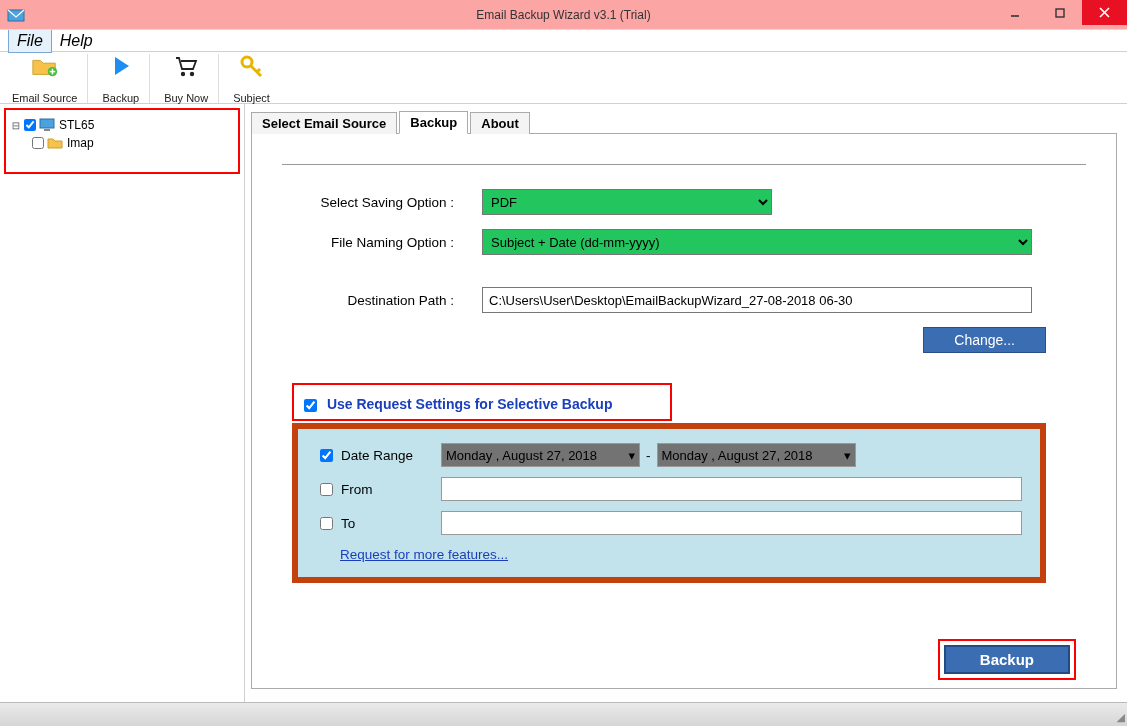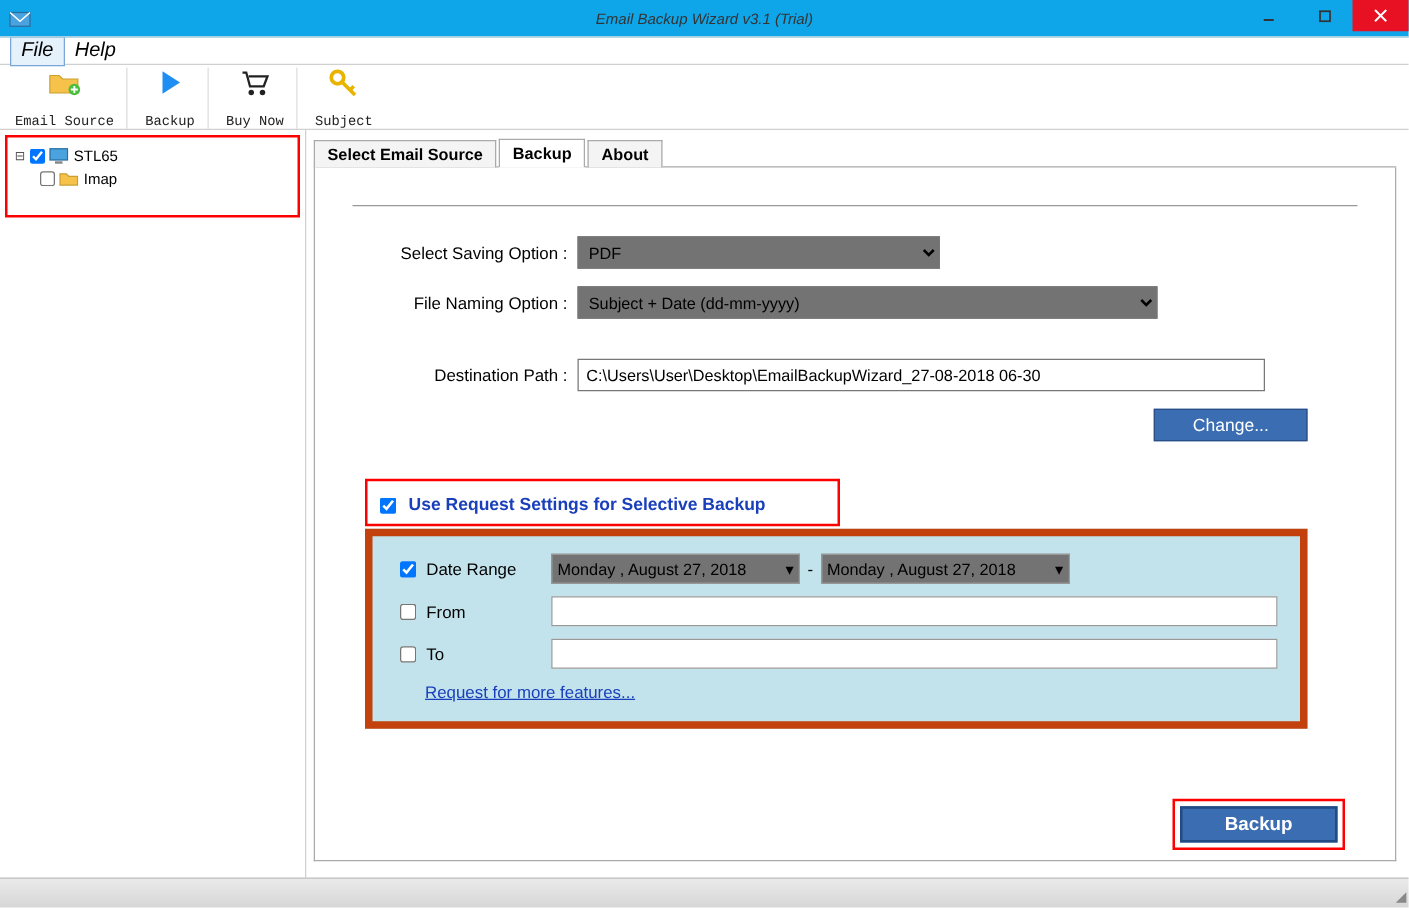--- a/index.html
+++ b/index.html
@@ -6,7 +6,7 @@
 html, body { width: 1127px; height: 728px; overflow: hidden; background: #fff; }
 
 
-.titlebar { height: 30px; background: #0ea5e9; display: flex; align-items: center; border-bottom: 1px solid #ddd; position: relative; font-style: italic; }
+.titlebar { height: 30px; background: #fca5a5; display: flex; align-items: center; border-bottom: 1px solid #ddd; position: relative; }
 .titlebar .app-icon { width: 20px; height: 20px; margin-left: 6px; }
 .titlebar .title { position: absolute; left: 0; right: 0; text-align: center; font-size: 12px; color: #333; pointer-events: none; }
 .titlebar .win-controls { position: absolute; right: 0; top: 0; display: flex; height: 100%; }

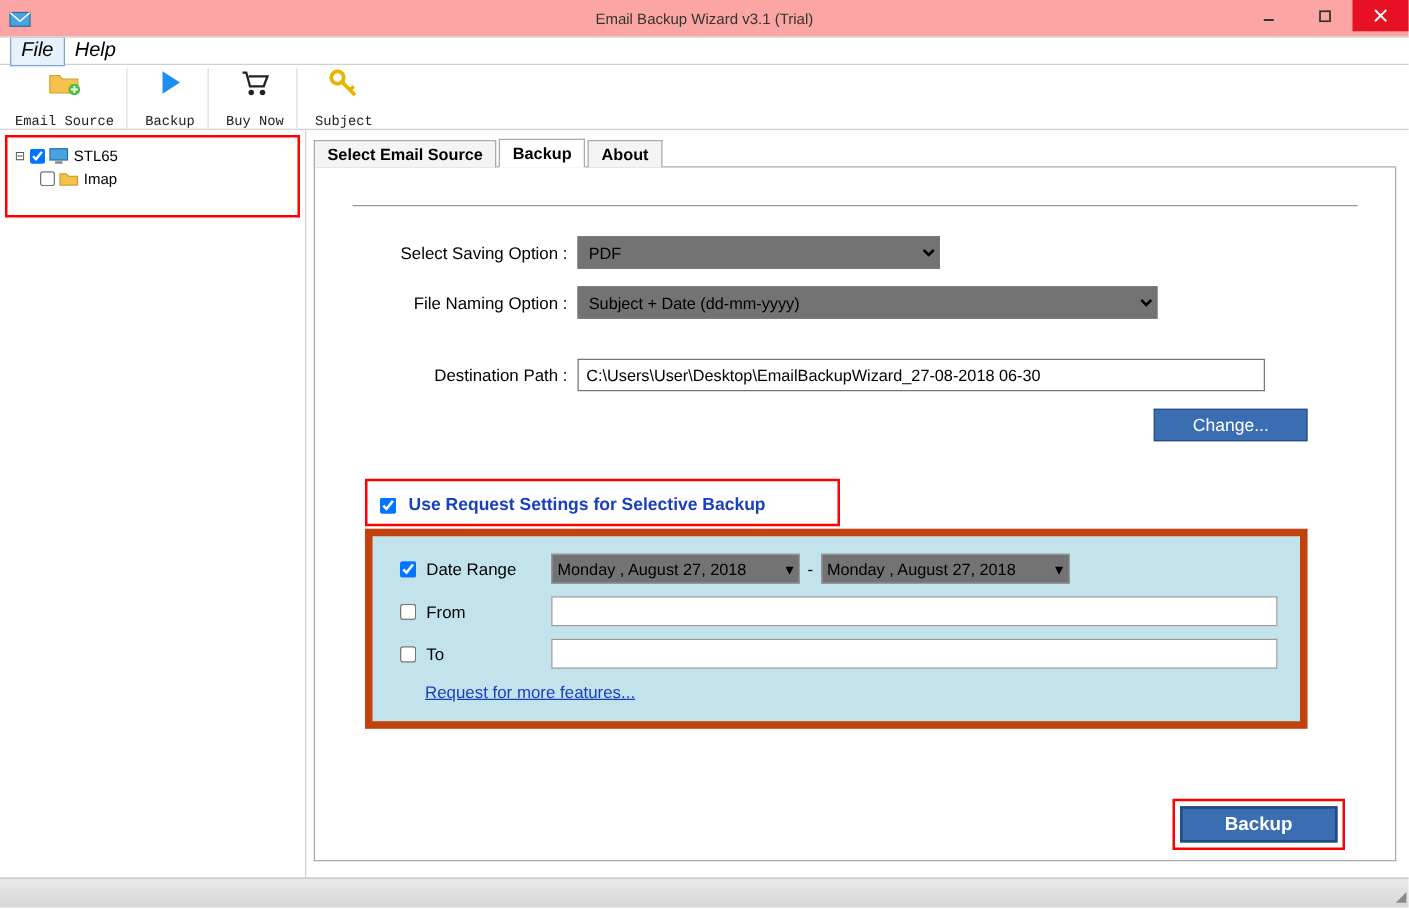--- a/index.html
+++ b/index.html
@@ -23,7 +23,7 @@
 .toolbar .tb-btn { display: flex; flex-direction: column; align-items: center; justify-content: center; padding: 2px 8px; margin-right: 2px; min-width: 50px; }
 .toolbar .tb-btn.divider-after { border-right: 1px solid #ddd; padding-right: 10px; margin-right: 6px; }
 .toolbar .tb-icon { width: 28px; height: 26px; display: flex; align-items: center; justify-content: center; }
-.toolbar .tb-label { font-size: 11px; color: #222; margin-top: 14px; font-family: Liberation Mono, monospace; }
+.toolbar .tb-label { font-size: 11px; color: #222; margin-top: 14px; }
 
 
 .main { display: flex; height: 598px; }

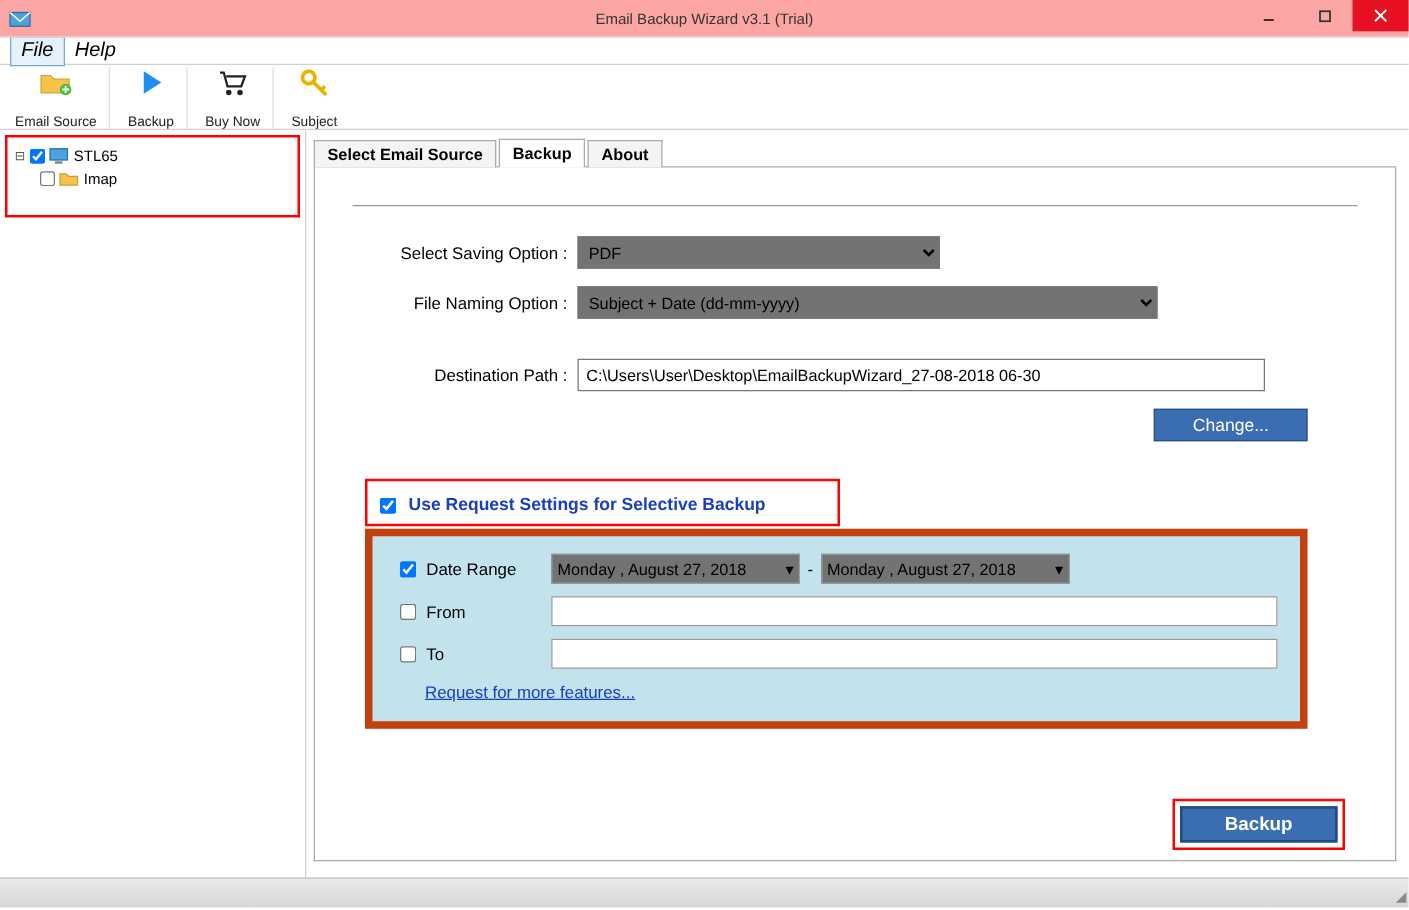--- a/index.html
+++ b/index.html
@@ -45,7 +45,7 @@
 .tab-body { border: 1px solid #aaa; border-top: none; height: 555px; padding: 30px 30px 10px 30px; position: relative; }
 .divider-line { height: 0; border-top: 1px solid #999; margin: 0 0 24px 0; }
 
-.form-row { display: flex; align-items: center; margin-bottom: 14px; }
+.form-row { display: flex; align-items: center; margin-bottom: 14px; gap: 20px; }
 .form-label { width: 180px; text-align: right; padding-right: 8px; font-size: 13.5px; color: #000; }
 .select-ctl { height: 26px; border: 1px solid #777; font-size: 13px; padding: 2px 4px; background: #737373; }
 .text-ctl { height: 26px; border: 1px solid #777; font-size: 13px; padding: 2px 6px; background: #fff; }

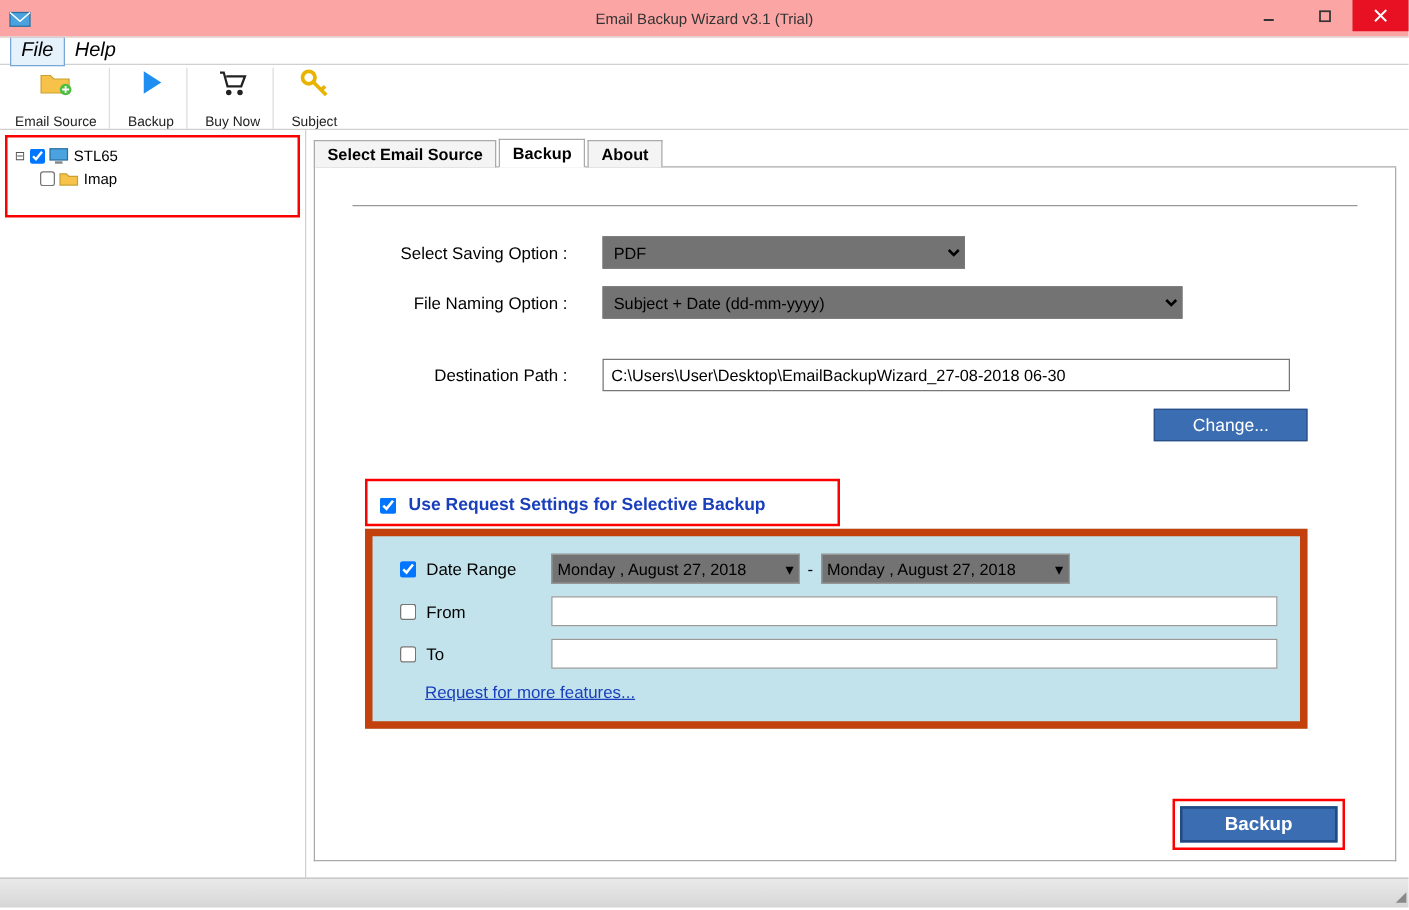--- a/index.html
+++ b/index.html
@@ -47,7 +47,7 @@
 
 .form-row { display: flex; align-items: center; margin-bottom: 14px; gap: 20px; }
 .form-label { width: 180px; text-align: right; padding-right: 8px; font-size: 13.5px; color: #000; }
-.select-ctl { height: 26px; border: 1px solid #777; font-size: 13px; padding: 2px 4px; background: #737373; }
+.select-ctl { height: 26px; border: 1px solid #777; font-size: 13px; padding: 2px 4px; background: #22c55e; }
 .text-ctl { height: 26px; border: 1px solid #777; font-size: 13px; padding: 2px 6px; background: #fff; }
 .change-row { display: flex; justify-content: flex-end; padding-right: 40px; margin-top: 6px; margin-bottom: 30px; }
 .btn-blue { background: #3b6db3; border: 1px solid #2a4f86; color: #fff; font-size: 14px; padding: 4px 30px; }

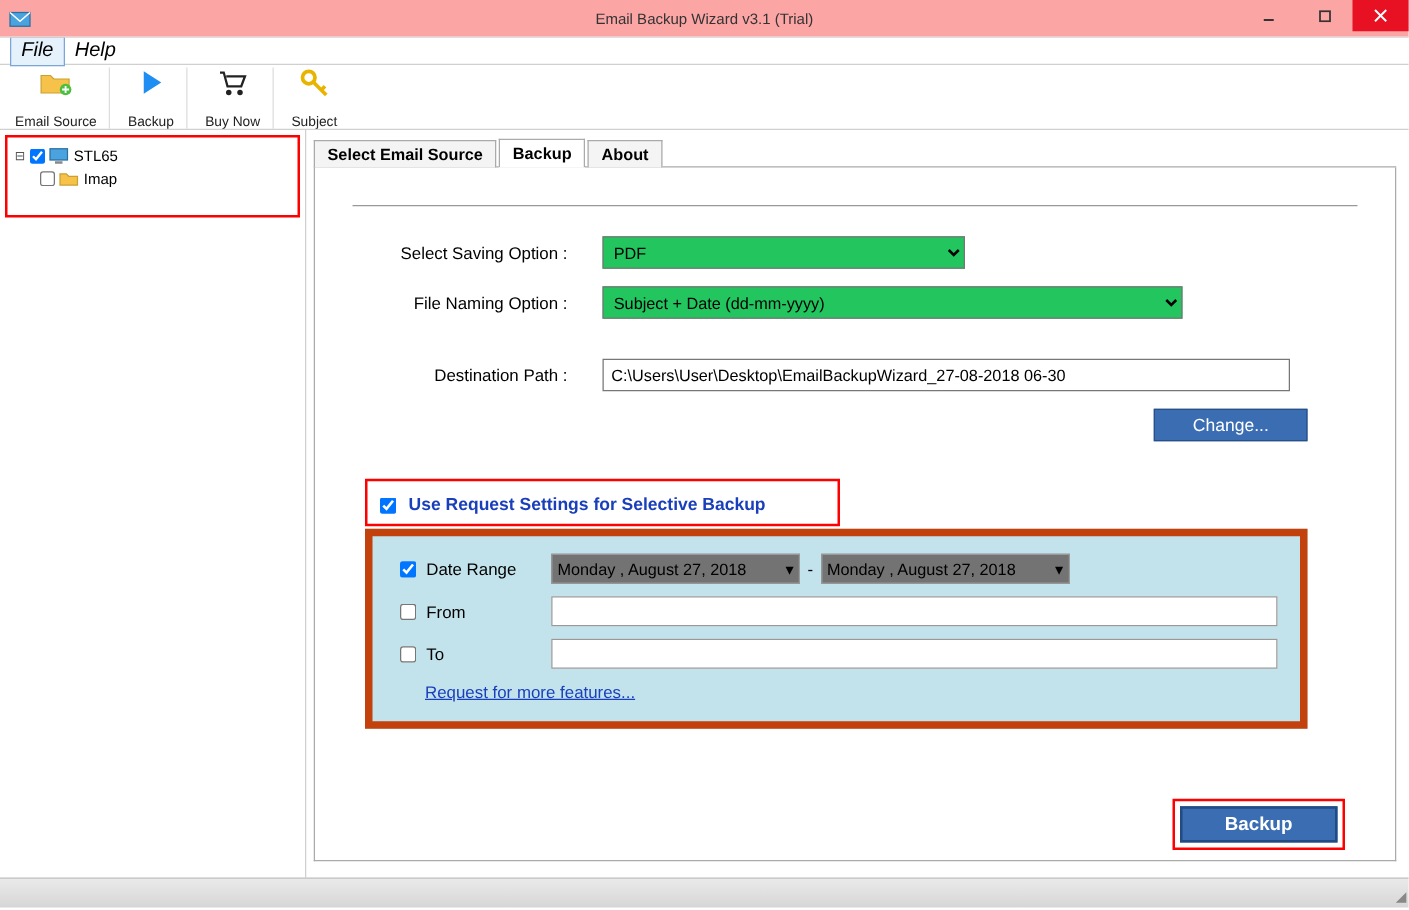--- a/index.html
+++ b/index.html
@@ -202,7 +202,7 @@
 
       <div class="form-row">
         <div class="form-label">File Naming Option :</div>
-        <select class="select-ctl" style="width:464px;">
+        <select class="select-ctl" style="width:550px;">
           <option>Subject + Date (dd-mm-yyyy)</option>
         </select>
       </div>

